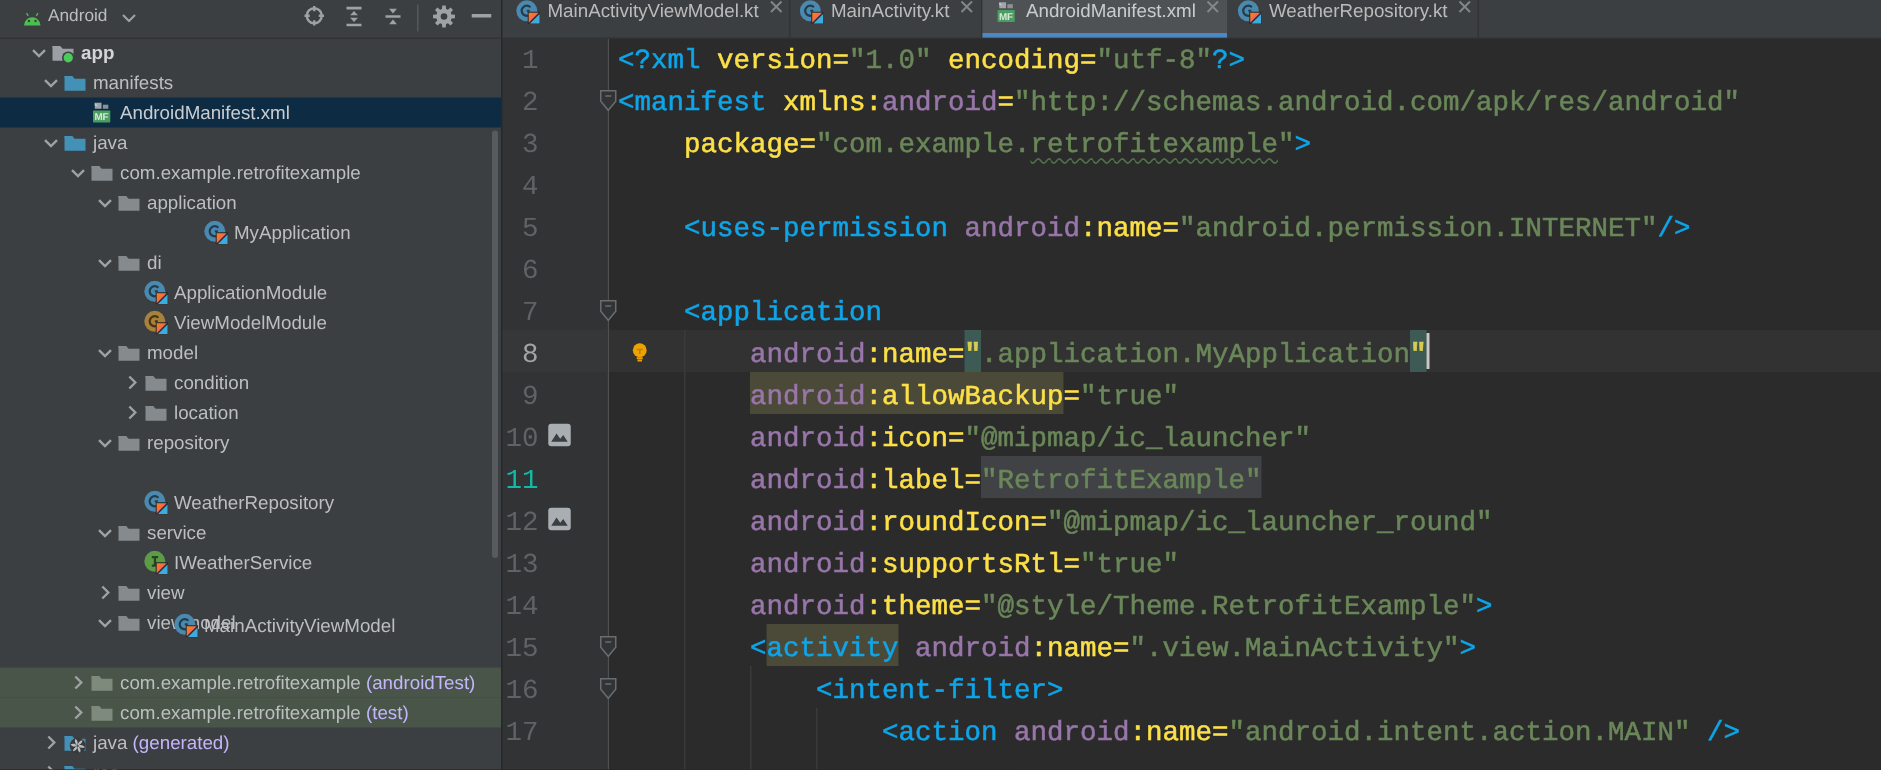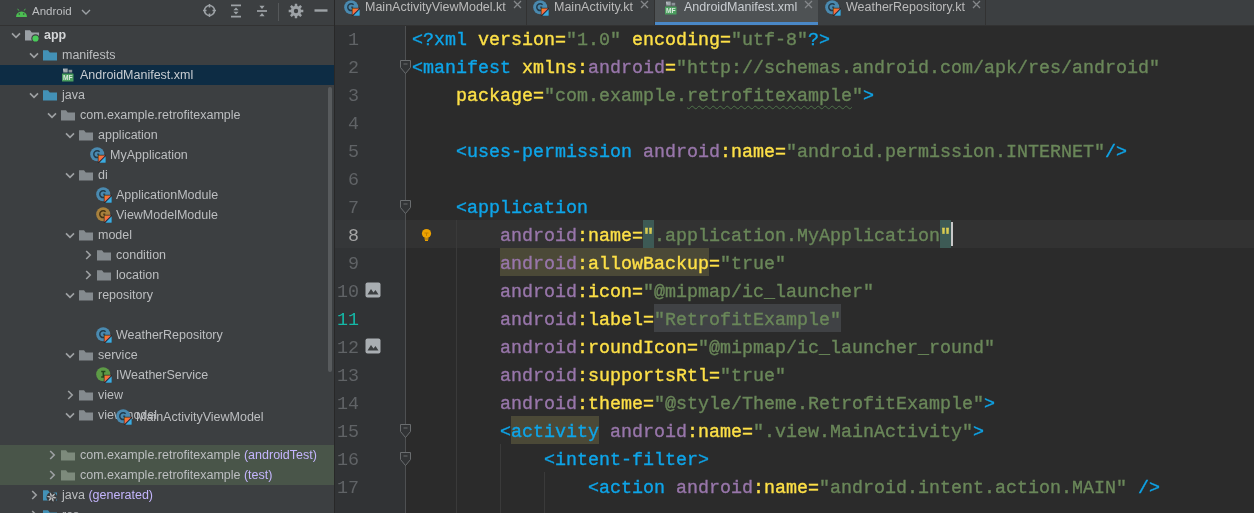--- a/index.html
+++ b/index.html
@@ -46,7 +46,7 @@
 <div id="stage">
   <div id="left">
     <div id="treewrap">
-        <div class="trow" style="top:25px;padding-left:8px;">
+        <div class="trow" style="top:25px;padding-left:8px;margin-left:10px;">
           <span class="chev">
             <svg width="16" height="16" viewBox="0 0 16 16" fill="none" stroke="#9ea1a3" stroke-width="1.6">
               <path d="M4 6.4 L8 10.4 L12 6.4"></path>

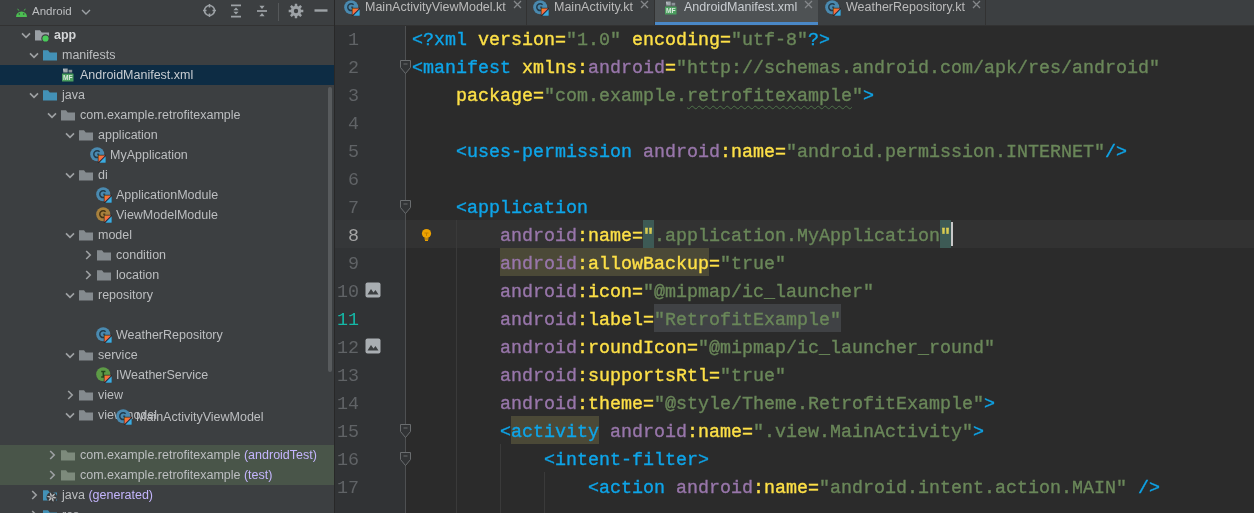--- a/index.html
+++ b/index.html
@@ -119,7 +119,7 @@
             </svg></span>
           <span class="lab">application</span>
         </div>
-<div class="trow" style="top:145px;padding-left:74px;">
+<div class="trow" style="top:145px;padding-left:120px;">
           <span class="chev"></span>
           <span class="ticn"><svg width="16" height="16" viewBox="0 0 16 16">
               <defs>

